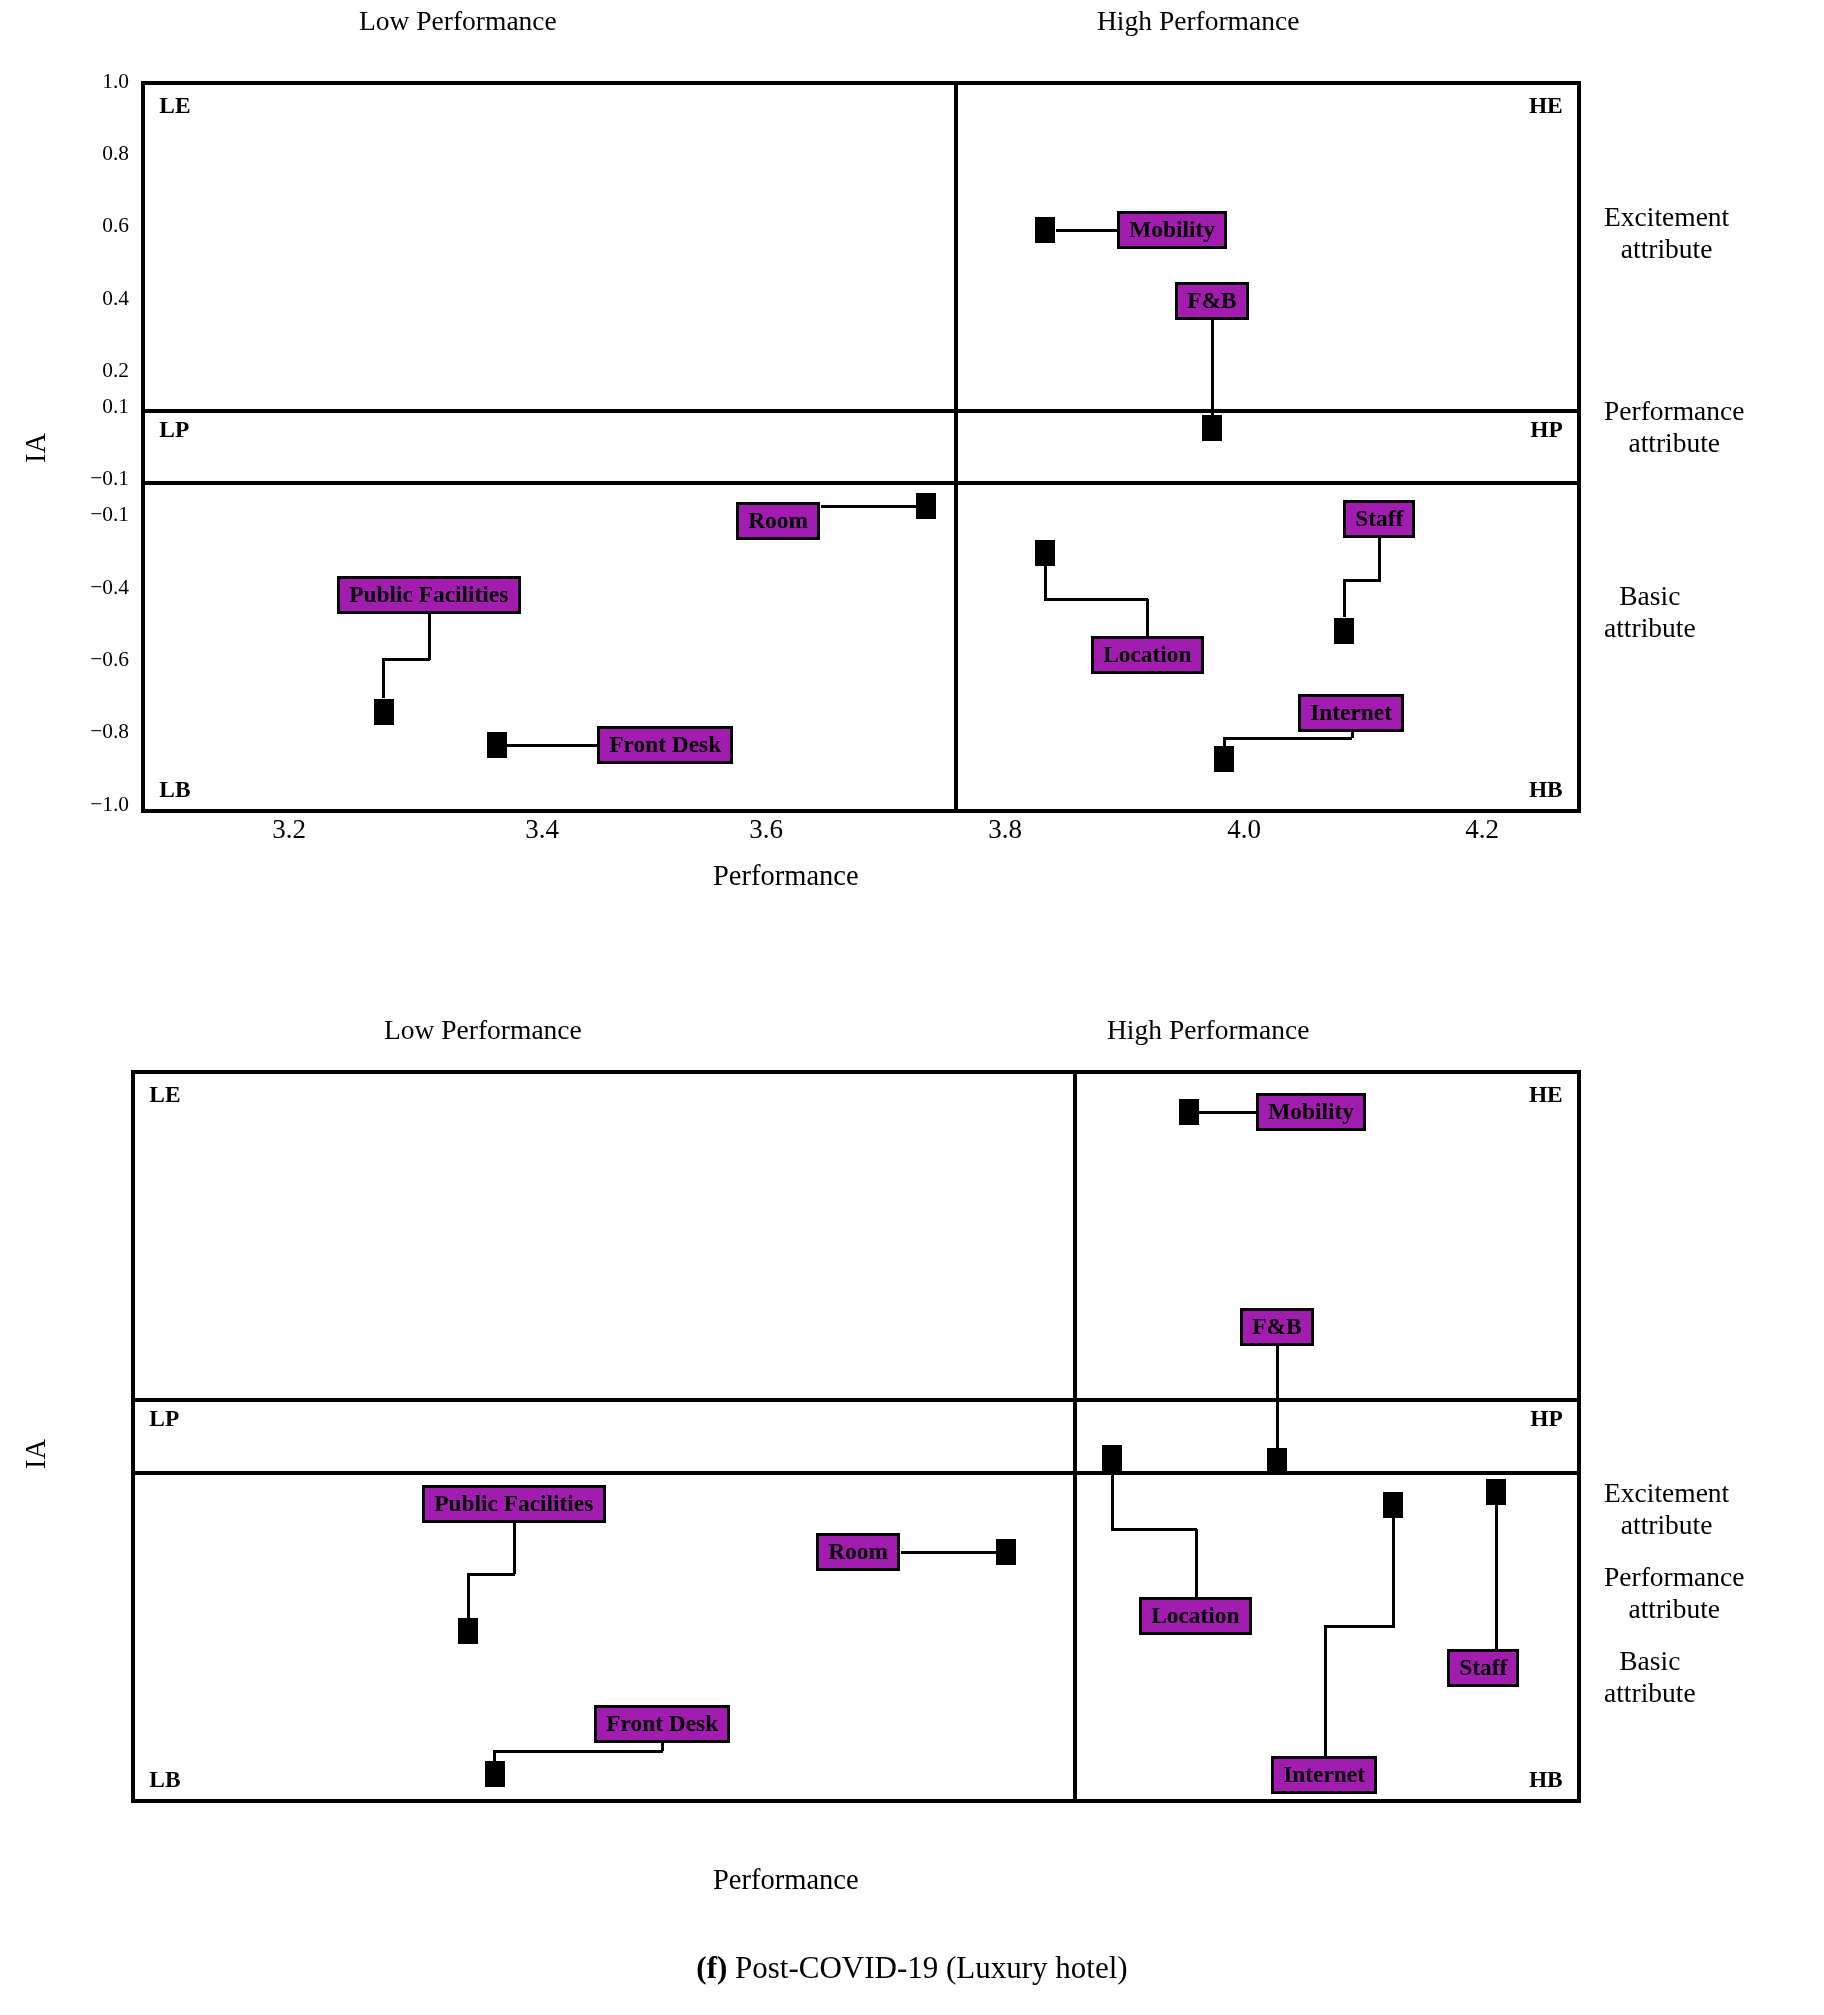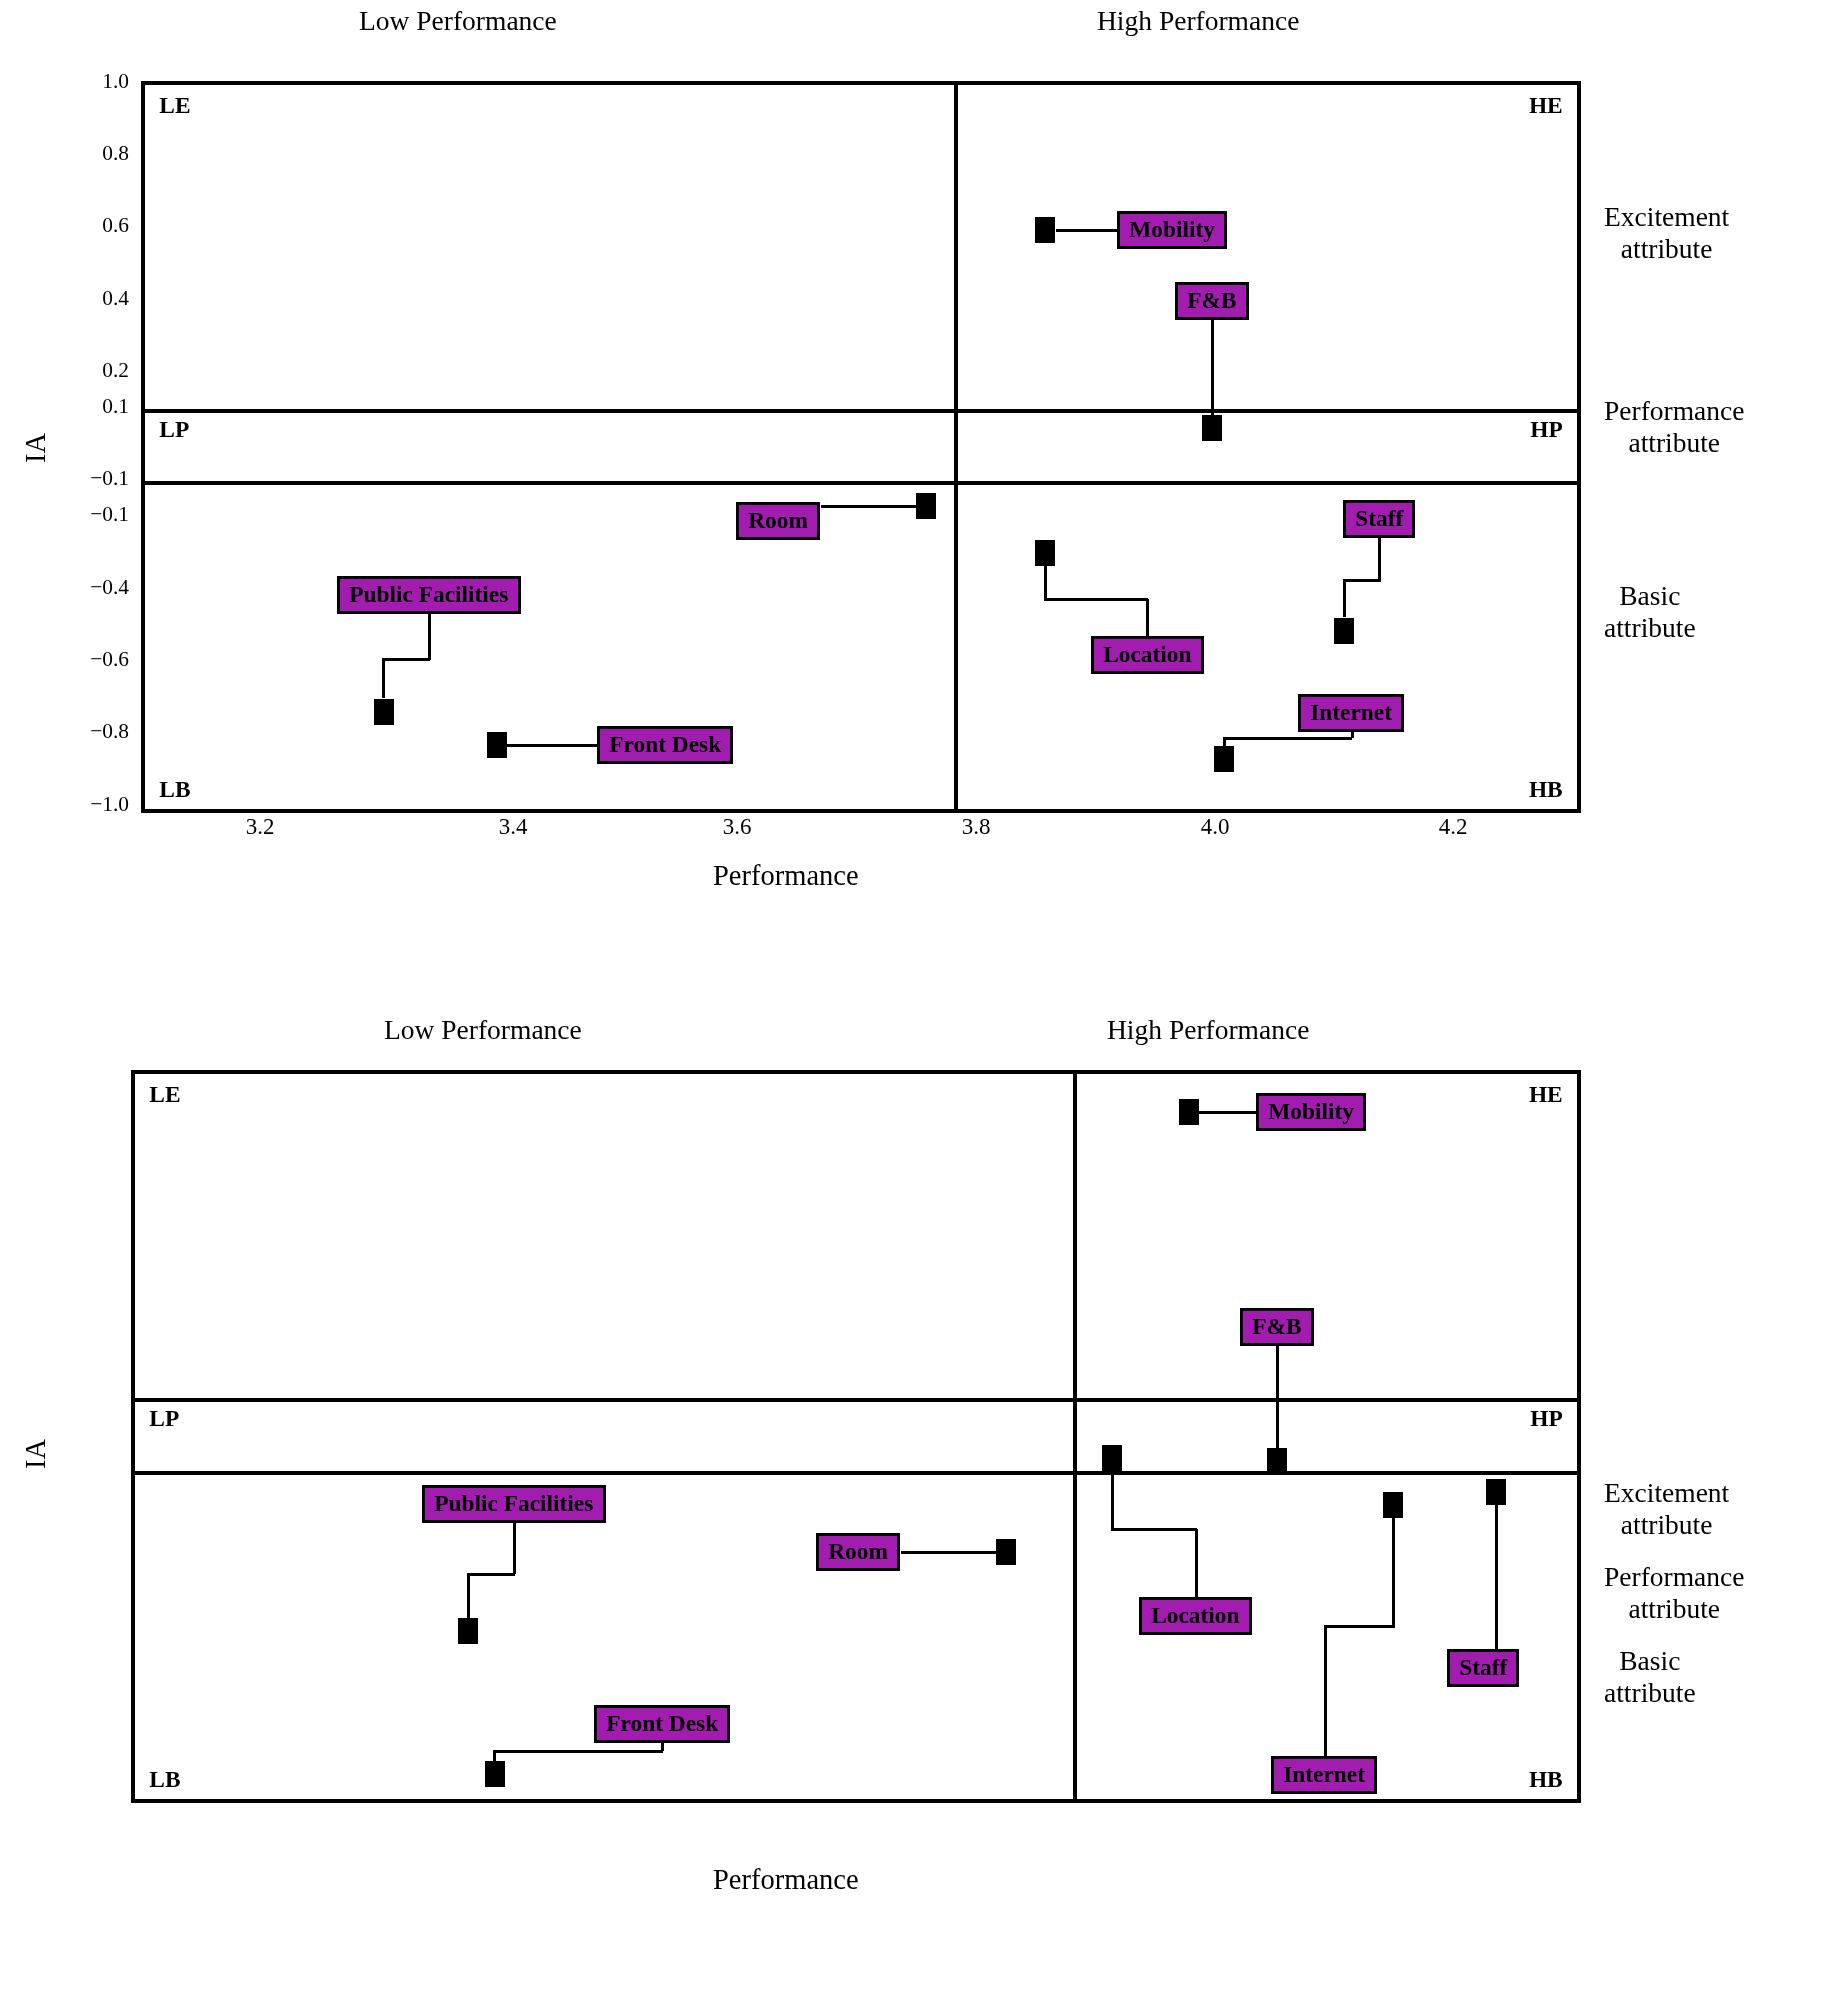--- a/index.html
+++ b/index.html
@@ -9,7 +9,7 @@
   .axis-title-y{position:absolute;font-size:28.5px;transform:rotate(-90deg);transform-origin:left top;white-space:nowrap;}
   .axis-title-x{position:absolute;font-size:28.5px;white-space:nowrap;}
   .ytick{position:absolute;font-size:21.4px;text-align:right;white-space:nowrap;}
-  .xtick{position:absolute;font-size:23px;text-align:center;white-space:nowrap;}
+  .xtick{position:absolute;font-size:27px;text-align:right;white-space:nowrap;}
   .plot{position:absolute;box-sizing:border-box;border:4.6px solid #000;background:#fff;}
   .vline{position:absolute;width:3.6px;background:#000;top:0;bottom:0;}
   .hline{position:absolute;height:3.6px;background:#000;left:0;right:0;}

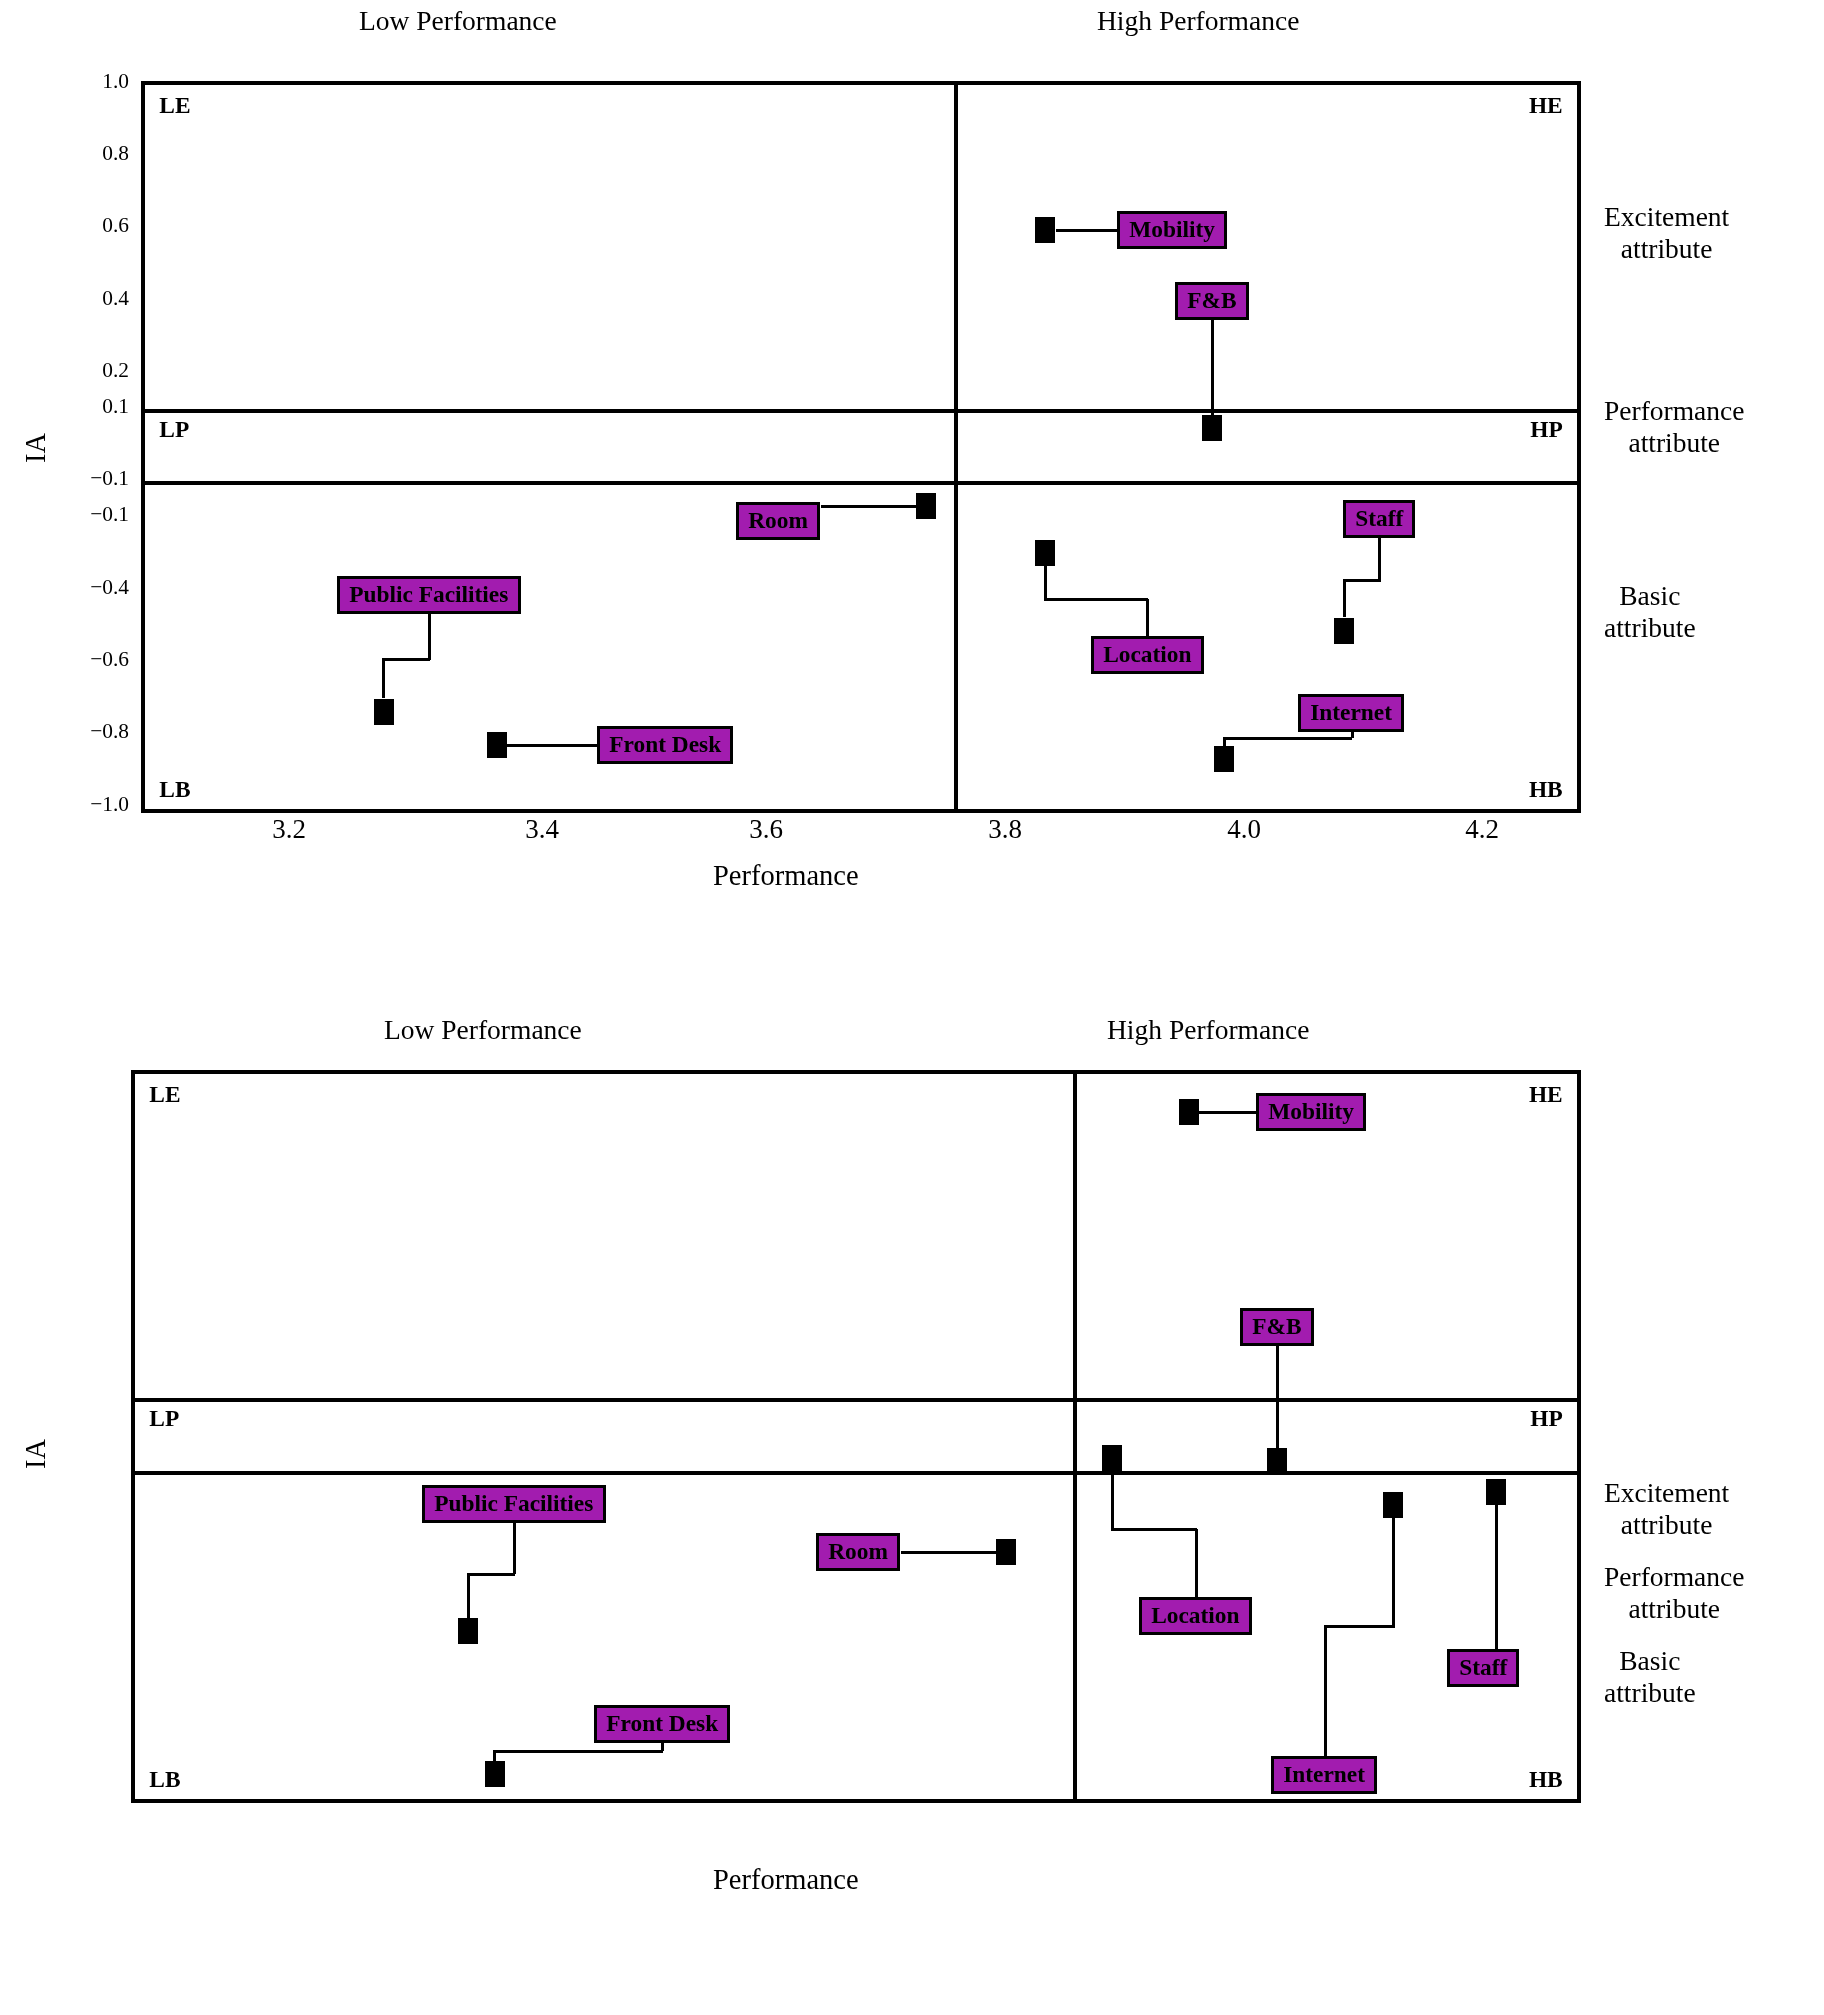--- a/index.html
+++ b/index.html
@@ -194,6 +194,9 @@
     <div>attribute</div>
   </div>
 
+  <div class="cap" style="top:939px;">
+    <b>(f)</b><span> Post-COVID-19 (Luxury hotel)</span>
+  </div>
 </div>
 
 

